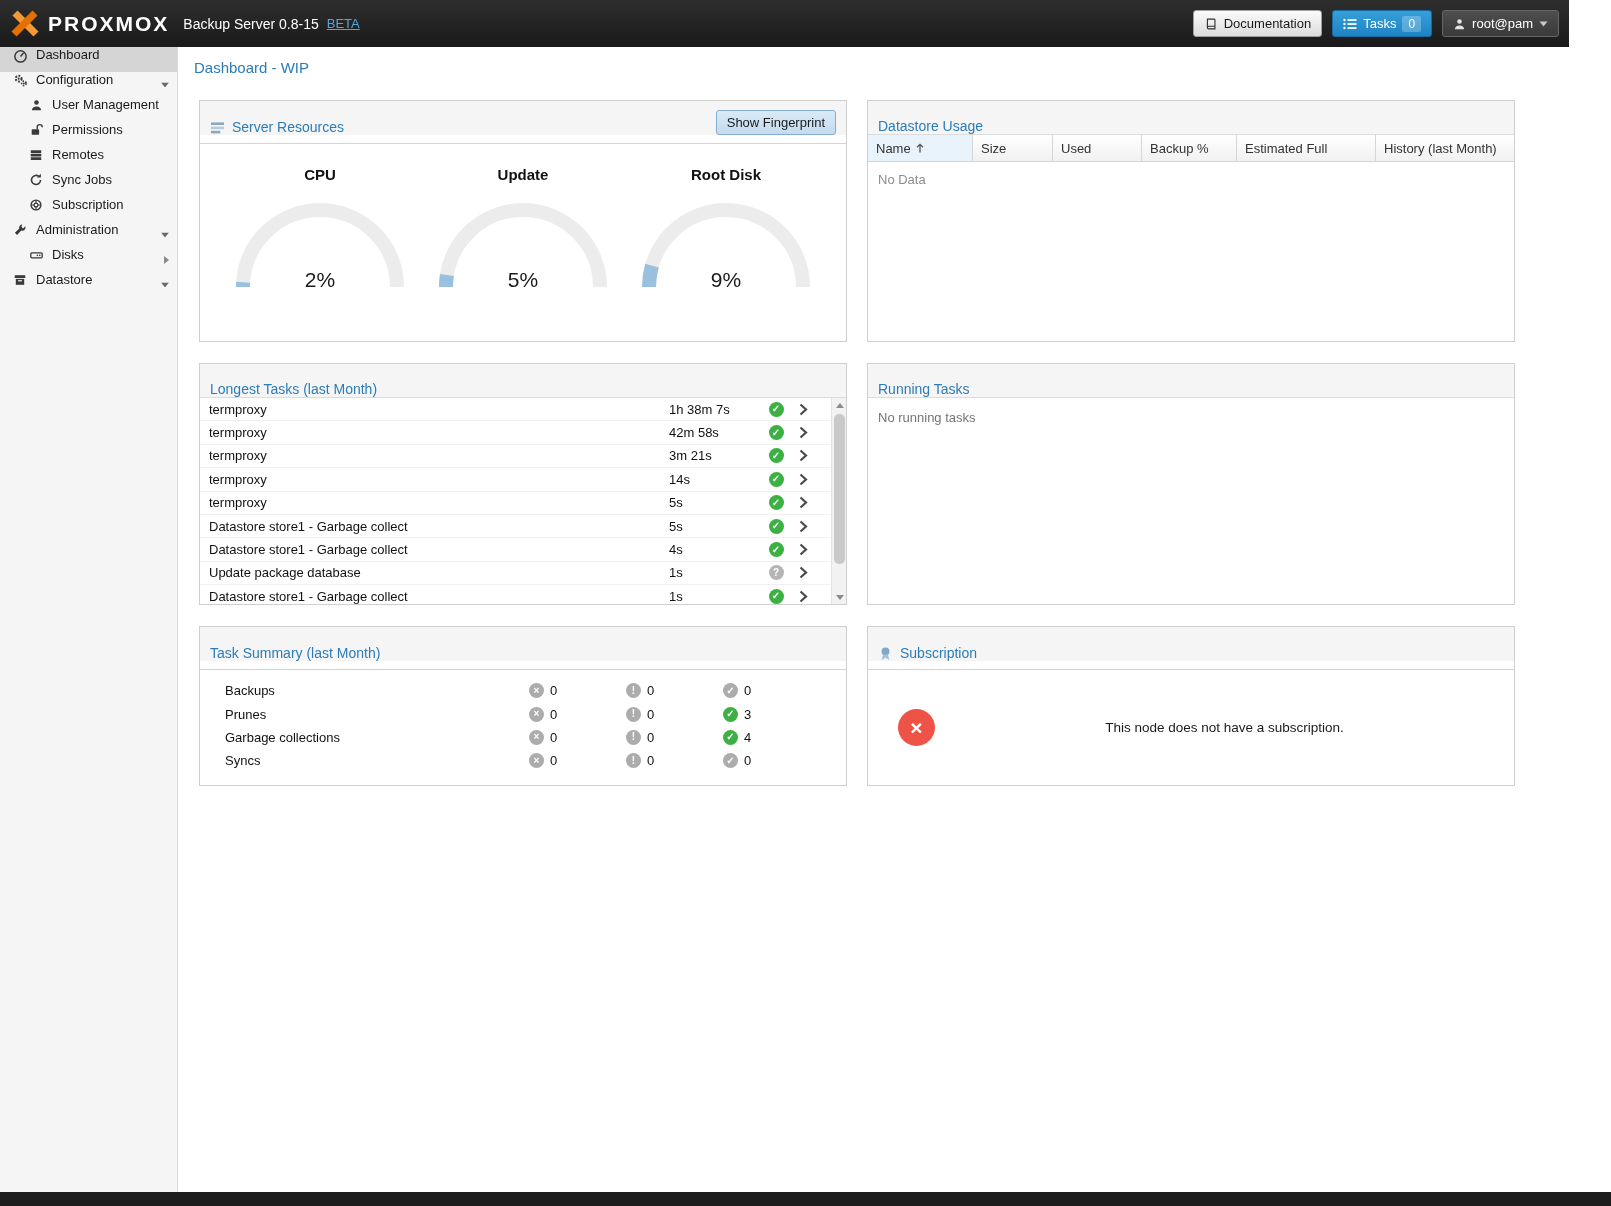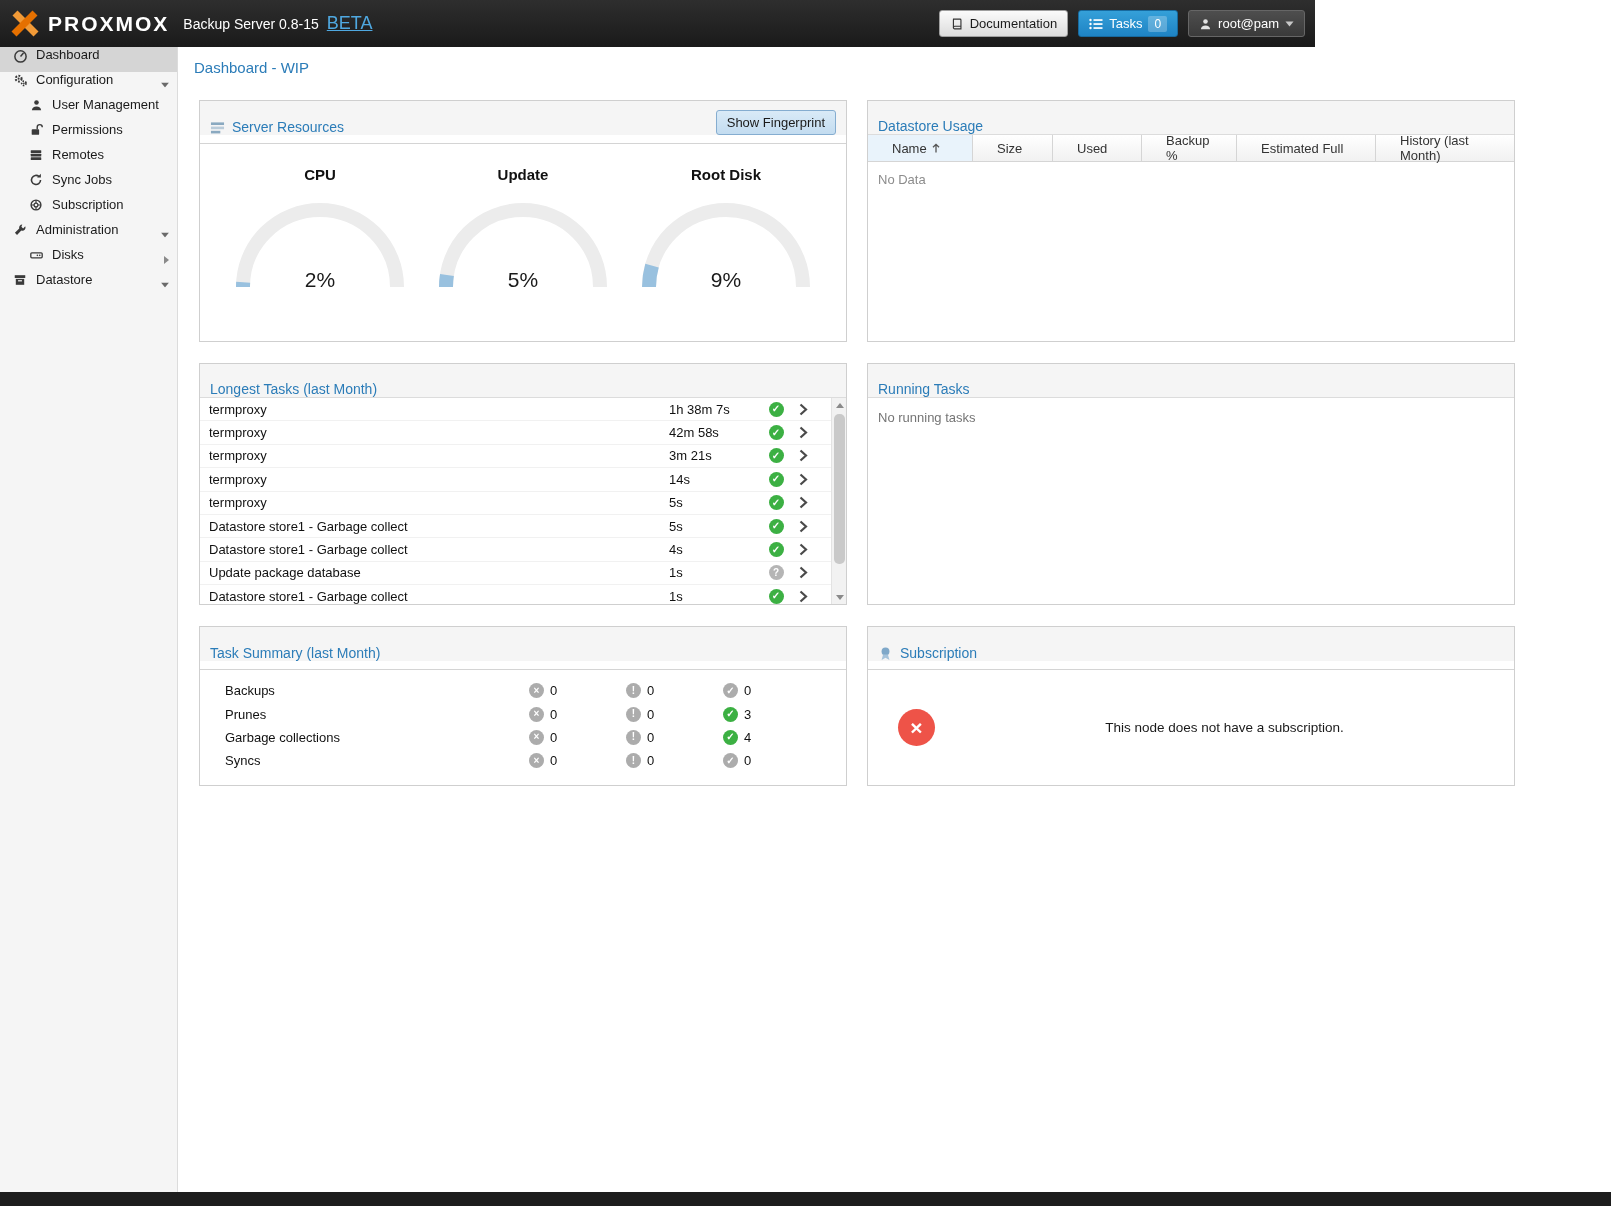--- a/index.html
+++ b/index.html
@@ -7,7 +7,7 @@
   body { font-family:"Liberation Sans", sans-serif; font-size:13px; color:#222; background:#fff; position:relative; }
 
   
-  .topbar { position:absolute; top:0; left:0; width:1315px; height:47px;
+  .topbar { position:absolute; top:0; left:0; width:1569px; height:47px;
     background:linear-gradient(#2e2e2e,#1a1a1a); display:flex; align-items:center; padding:0 10px; }
   .logo-wrap { display:flex; align-items:center; }
   .logo-x { width:30px; height:30px; margin-right:8px; }

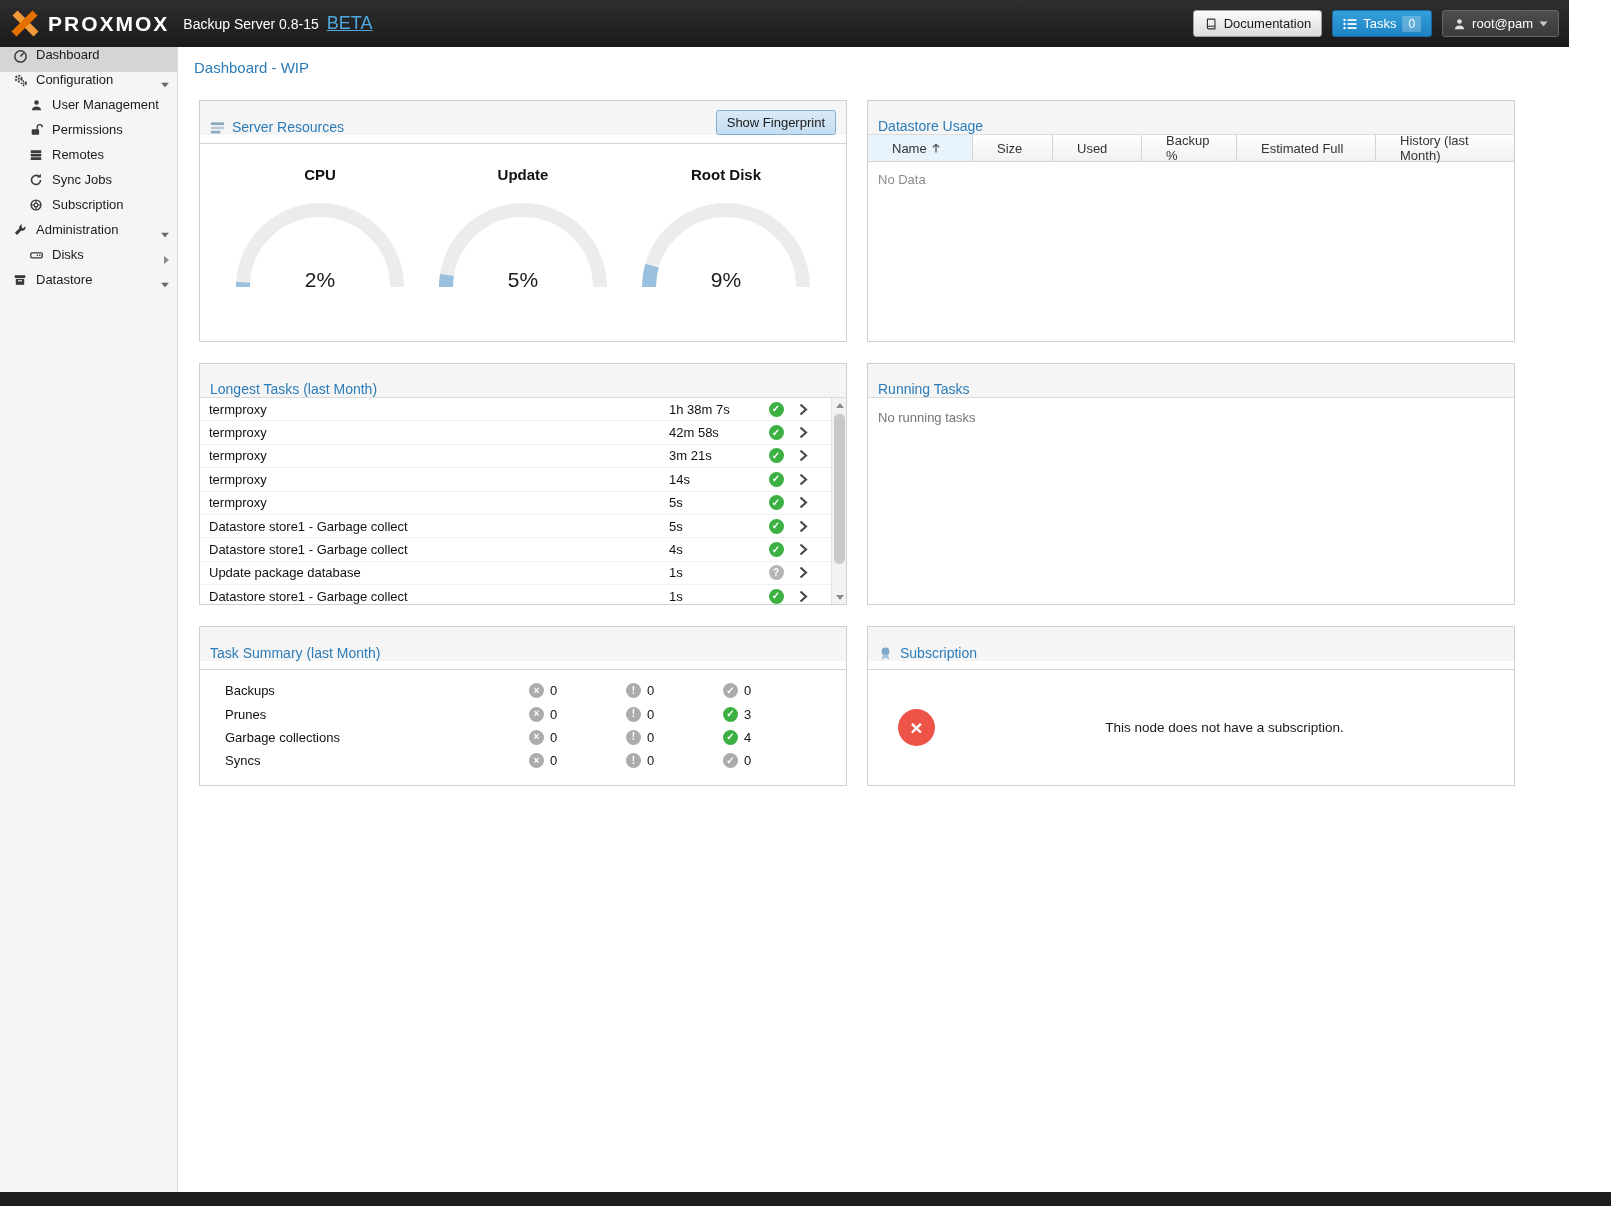--- a/index.html
+++ b/index.html
@@ -13,7 +13,7 @@
   .logo-x { width:30px; height:30px; margin-right:8px; }
   .brand-text { color:#fff; font-weight:bold; font-size:21px; letter-spacing:2px; }
   .product-text { color:#fff; font-size:14px; margin-left:14px; }
-  .beta-link { color:#4fa8e0; font-size:18px; margin-left:8px; text-decoration:underline; cursor:pointer; }
+  .beta-link { color:#4fa8e0; font-size:13px; margin-left:8px; text-decoration:underline; cursor:pointer; }
   .topbar-spacer { flex:1; }
   .tb-btn { display:inline-flex; align-items:center; gap:6px; height:27px; padding:0 10px;
     border-radius:3px; font-size:13px; cursor:pointer; margin-left:10px; }

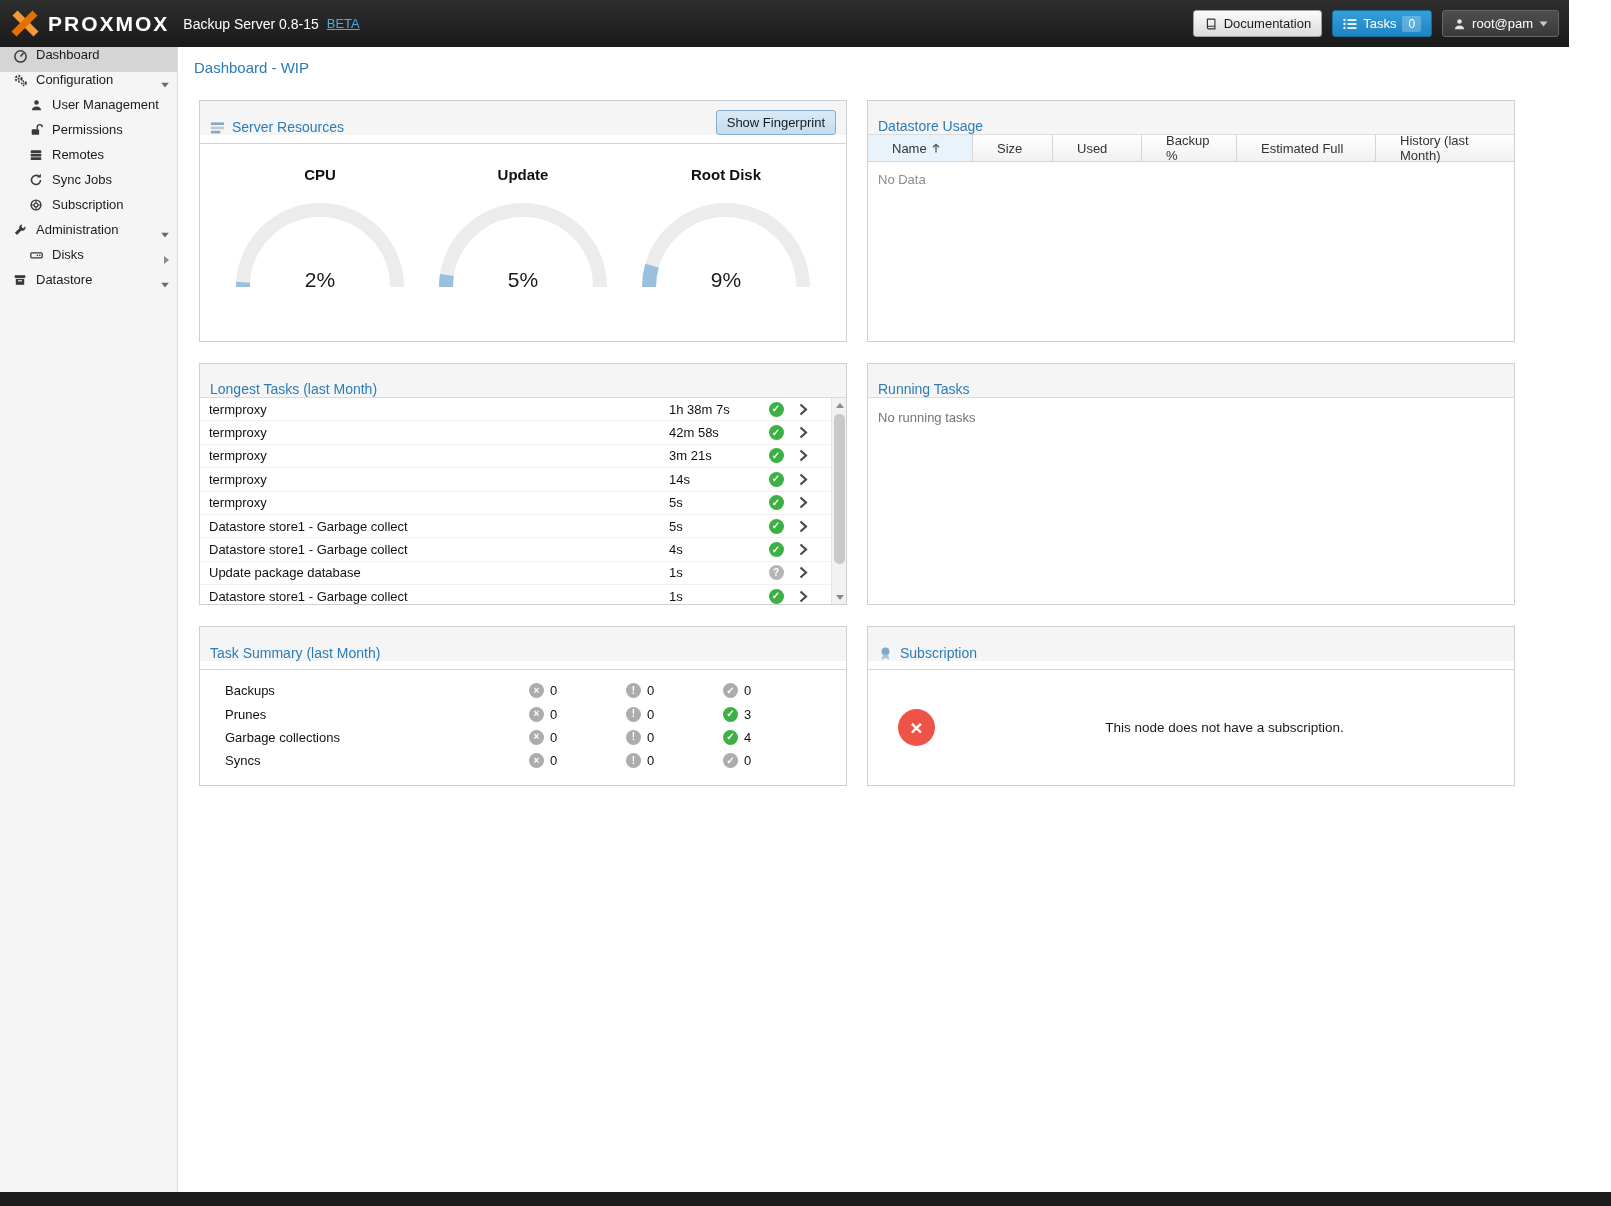--- a/index.html
+++ b/index.html
@@ -61,7 +61,7 @@
 
   
   .dtable-head { display:flex; height:27px; border-bottom:1px solid #d5d5d5; background:#f7f7f7; }
-  .dcell { display:flex; align-items:center; gap:5px; padding:0 24px; border-right:1px solid #d5d5d5;
+  .dcell { display:flex; align-items:center; gap:5px; padding:0 8px; border-right:1px solid #d5d5d5;
     font-size:13px; color:#333; background:linear-gradient(#ffffff,#f1f1f1); cursor:pointer; }
   .dcell.sorted { background:#e9f3fb; }
   .dcell.c0 { width:105px; } .dcell.c1 { width:80px; } .dcell.c2 { width:89px; }

